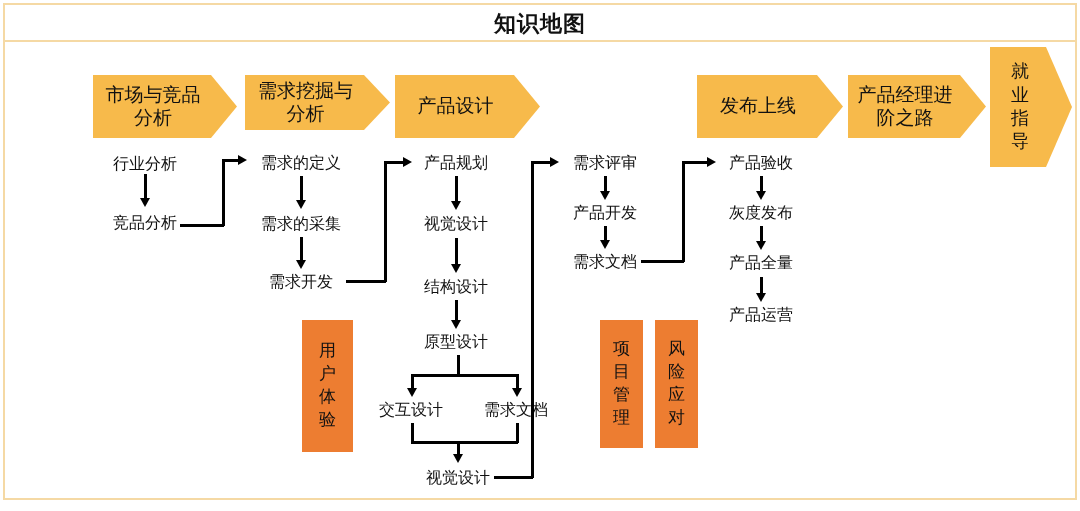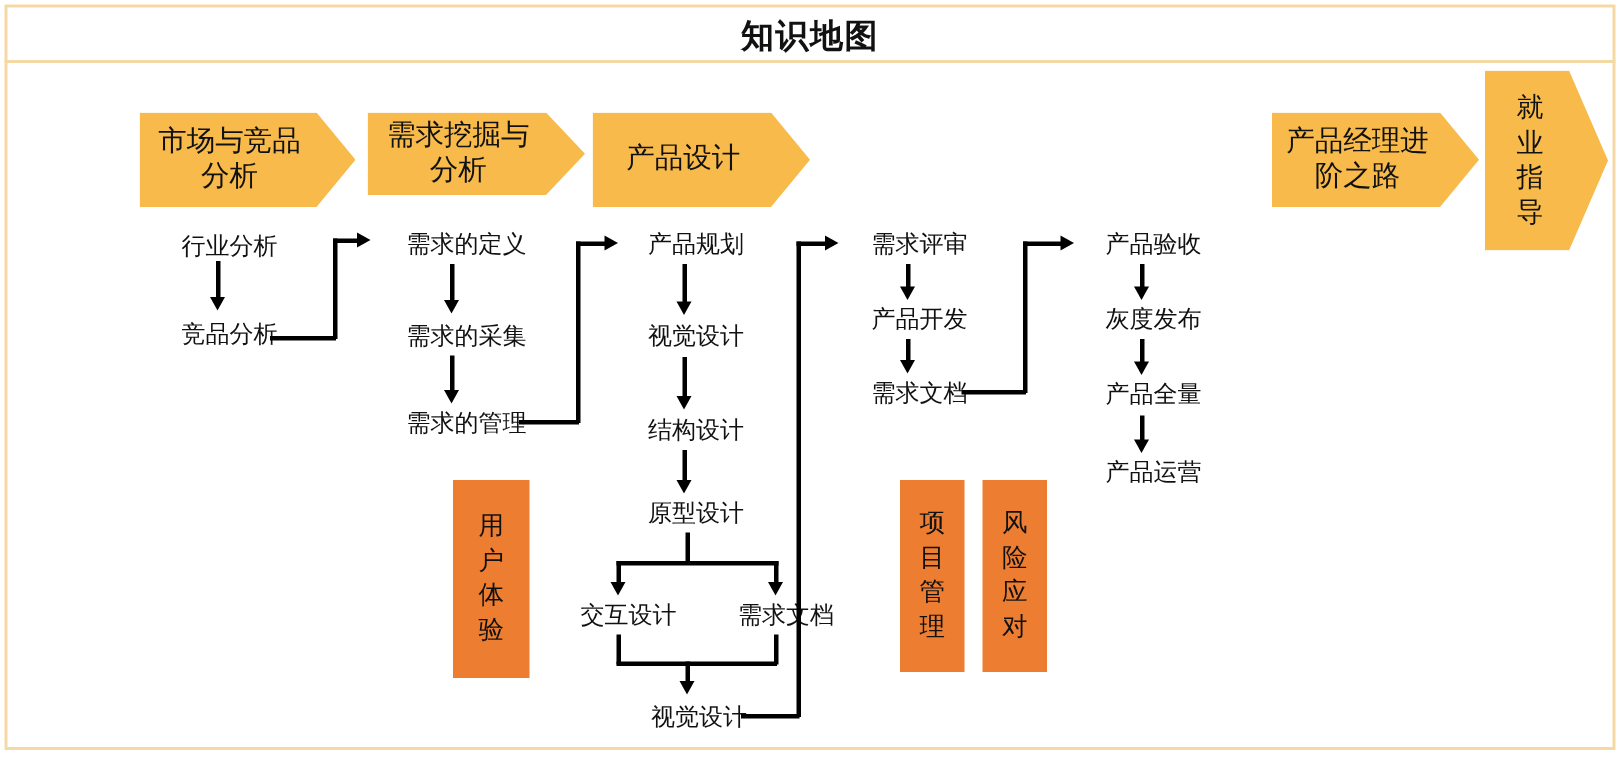--- a/index.html
+++ b/index.html
@@ -52,6 +52,9 @@
   <div class="stage" style="left:395px;top:75px;width:145px;height:63px">
       <span class="lbl">产品设计</span>
     </div>
+  <div class="stage" style="left:697px;top:75px;width:146px;height:63px">
+      <span class="lbl">发布上线</span>
+    </div>
   <div class="stage" style="left:848px;top:75px;width:138px;height:63px">
       <span class="lbl">产品经理进
 阶之路</span>

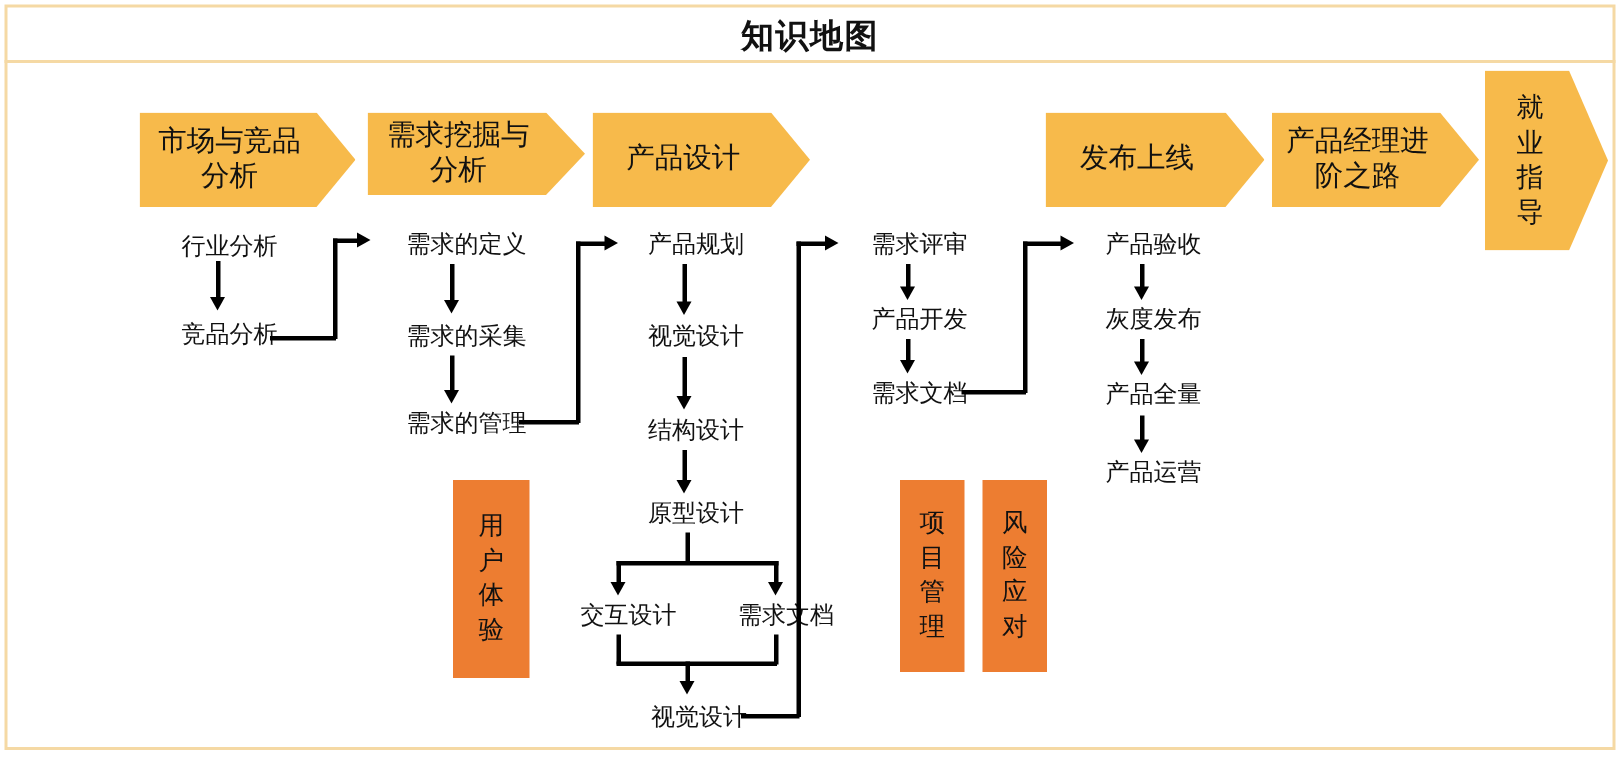--- a/index.html
+++ b/index.html
@@ -24,7 +24,7 @@
   .stage.tall{clip-path:polygon(0 0,calc(100% - 24px) 0,100% 50%,calc(100% - 24px) 100%,0 100%);
     font-size:17px;line-height:1.25;padding-right:20px;}
   .stage.tall2{font-size:18px;line-height:1.3;padding-right:22px;}
-  .node{position:absolute;font-size:16px;text-align:right;}
+  .node{position:absolute;font-size:16px;text-align:center;}
   .panel{position:absolute;background:var(--panel-fill);display:flex;align-items:center;justify-content:center;
     text-align:center;font-size:17px;line-height:1.35;}
   .panel .lbl{white-space:pre-line;}

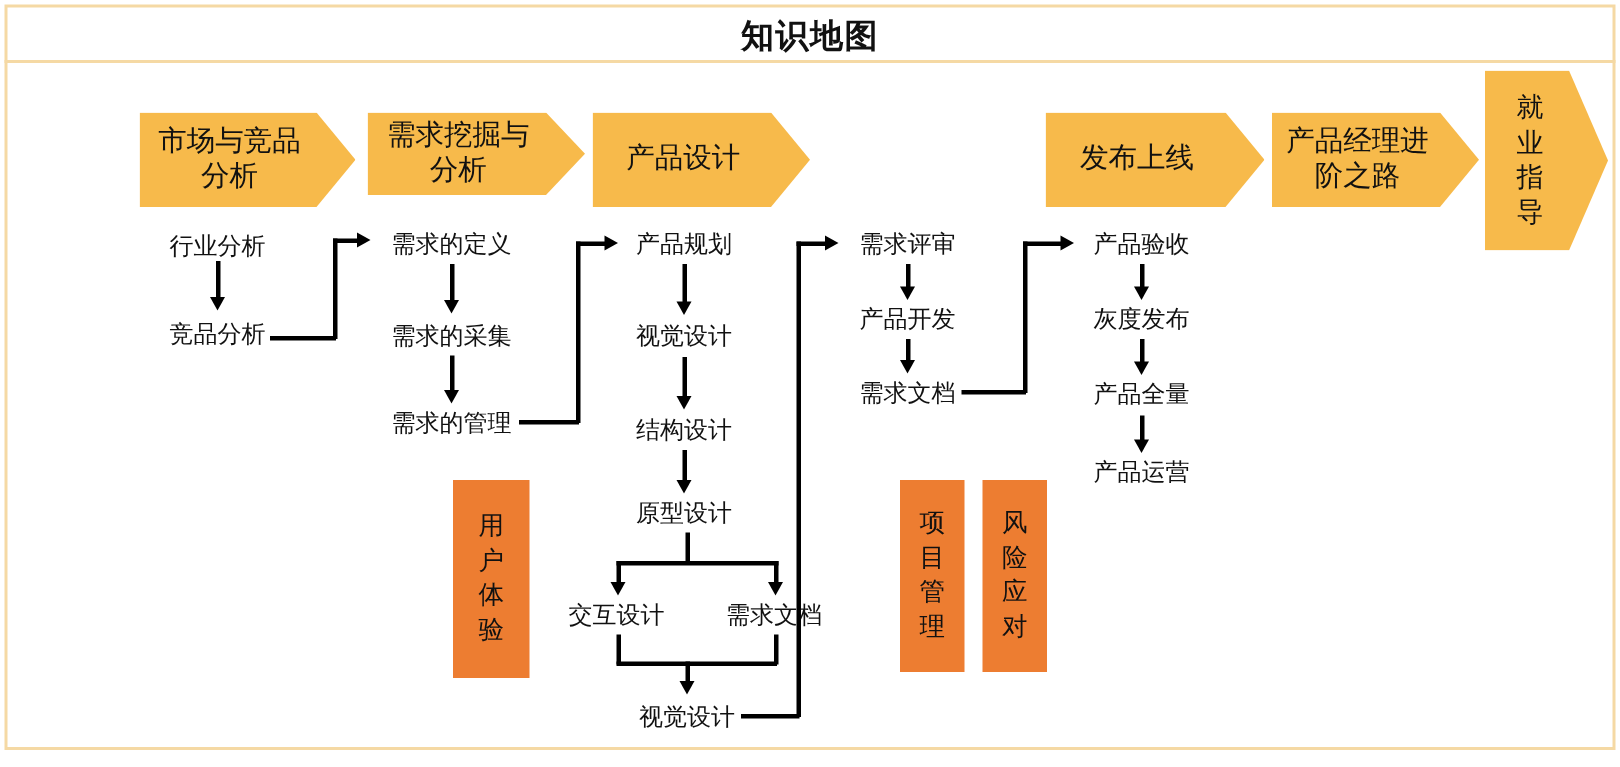--- a/index.html
+++ b/index.html
@@ -71,7 +71,7 @@
 
   <div class="node" style="left:251px;top:153px;width:100px">需求的定义</div>
   <div class="node" style="left:251px;top:214px;width:100px">需求的采集</div>
-  <div class="node" style="left:251px;top:272px;width:100px">需求的管理</div>
+  <div class="node" style="left:251px;top:272px;width:100px">需求开发</div>
 
   <div class="node" style="left:416px;top:153px;width:80px">产品规划</div>
   <div class="node" style="left:416px;top:214px;width:80px">视觉设计</div>

